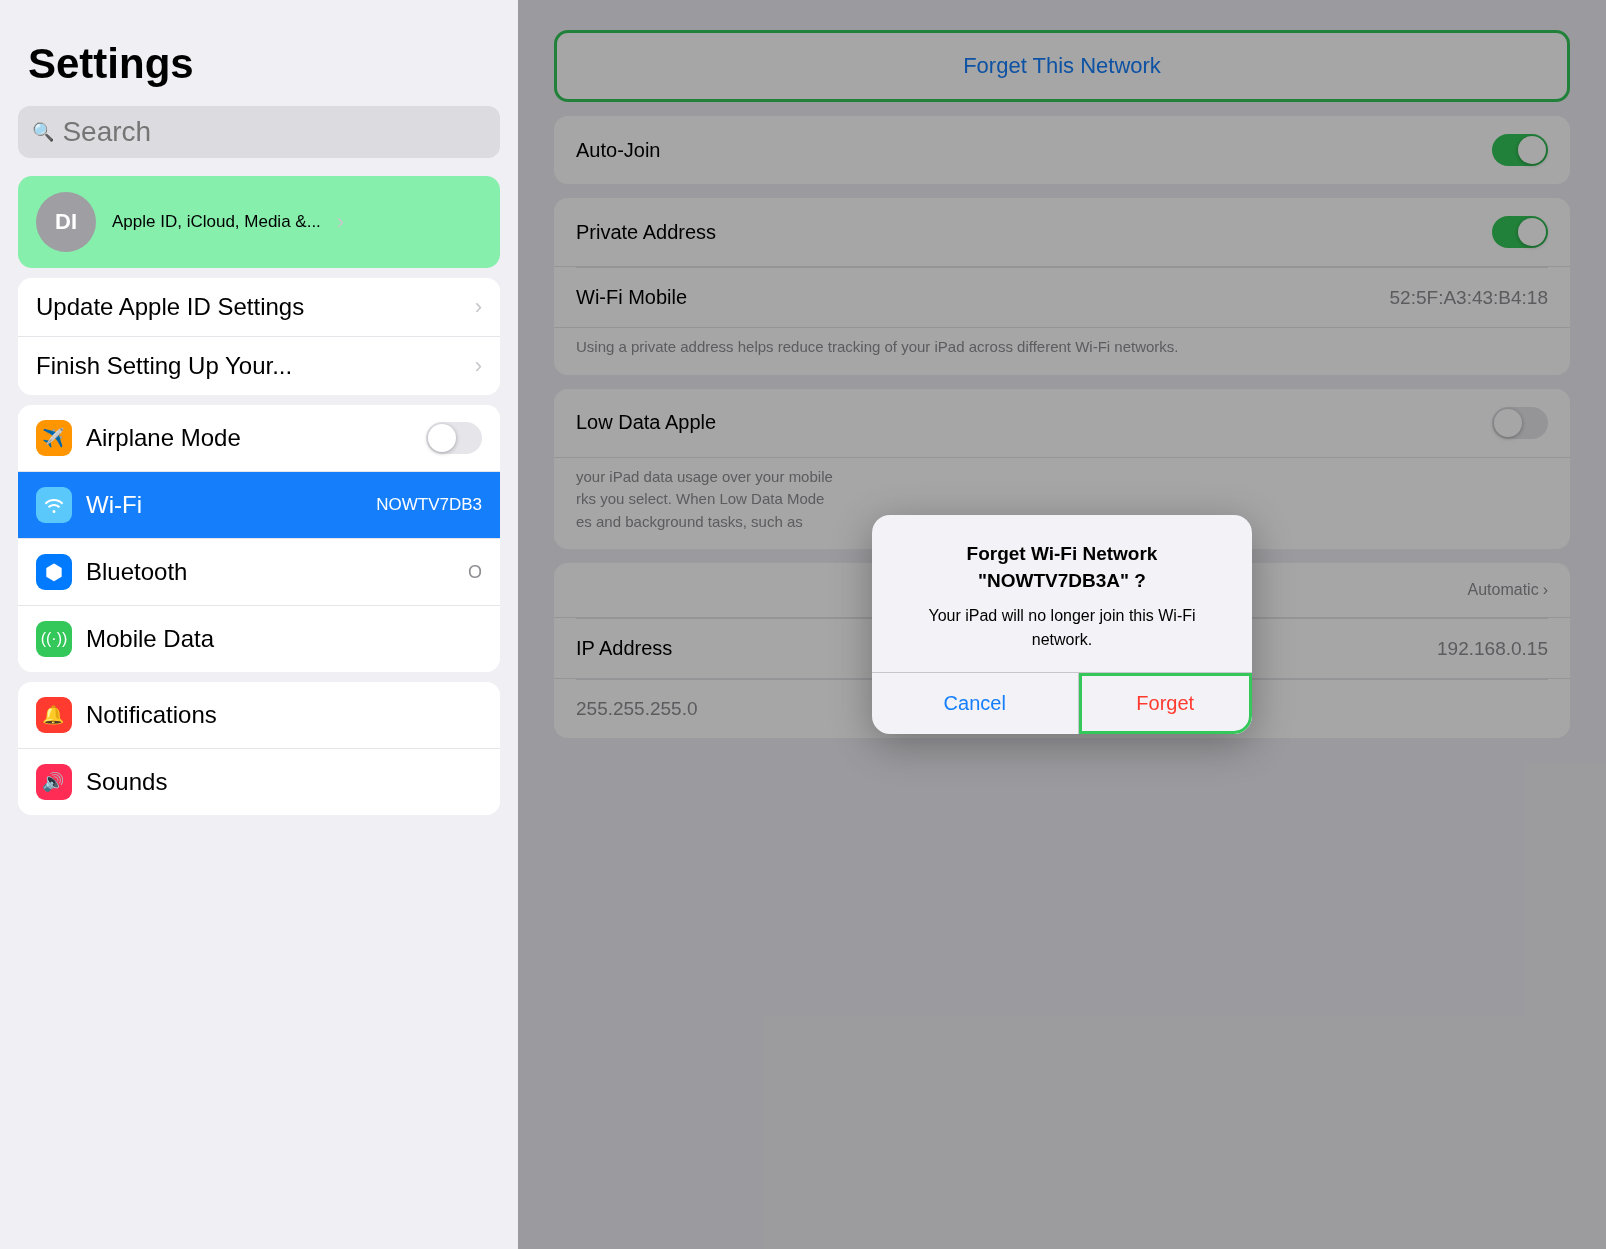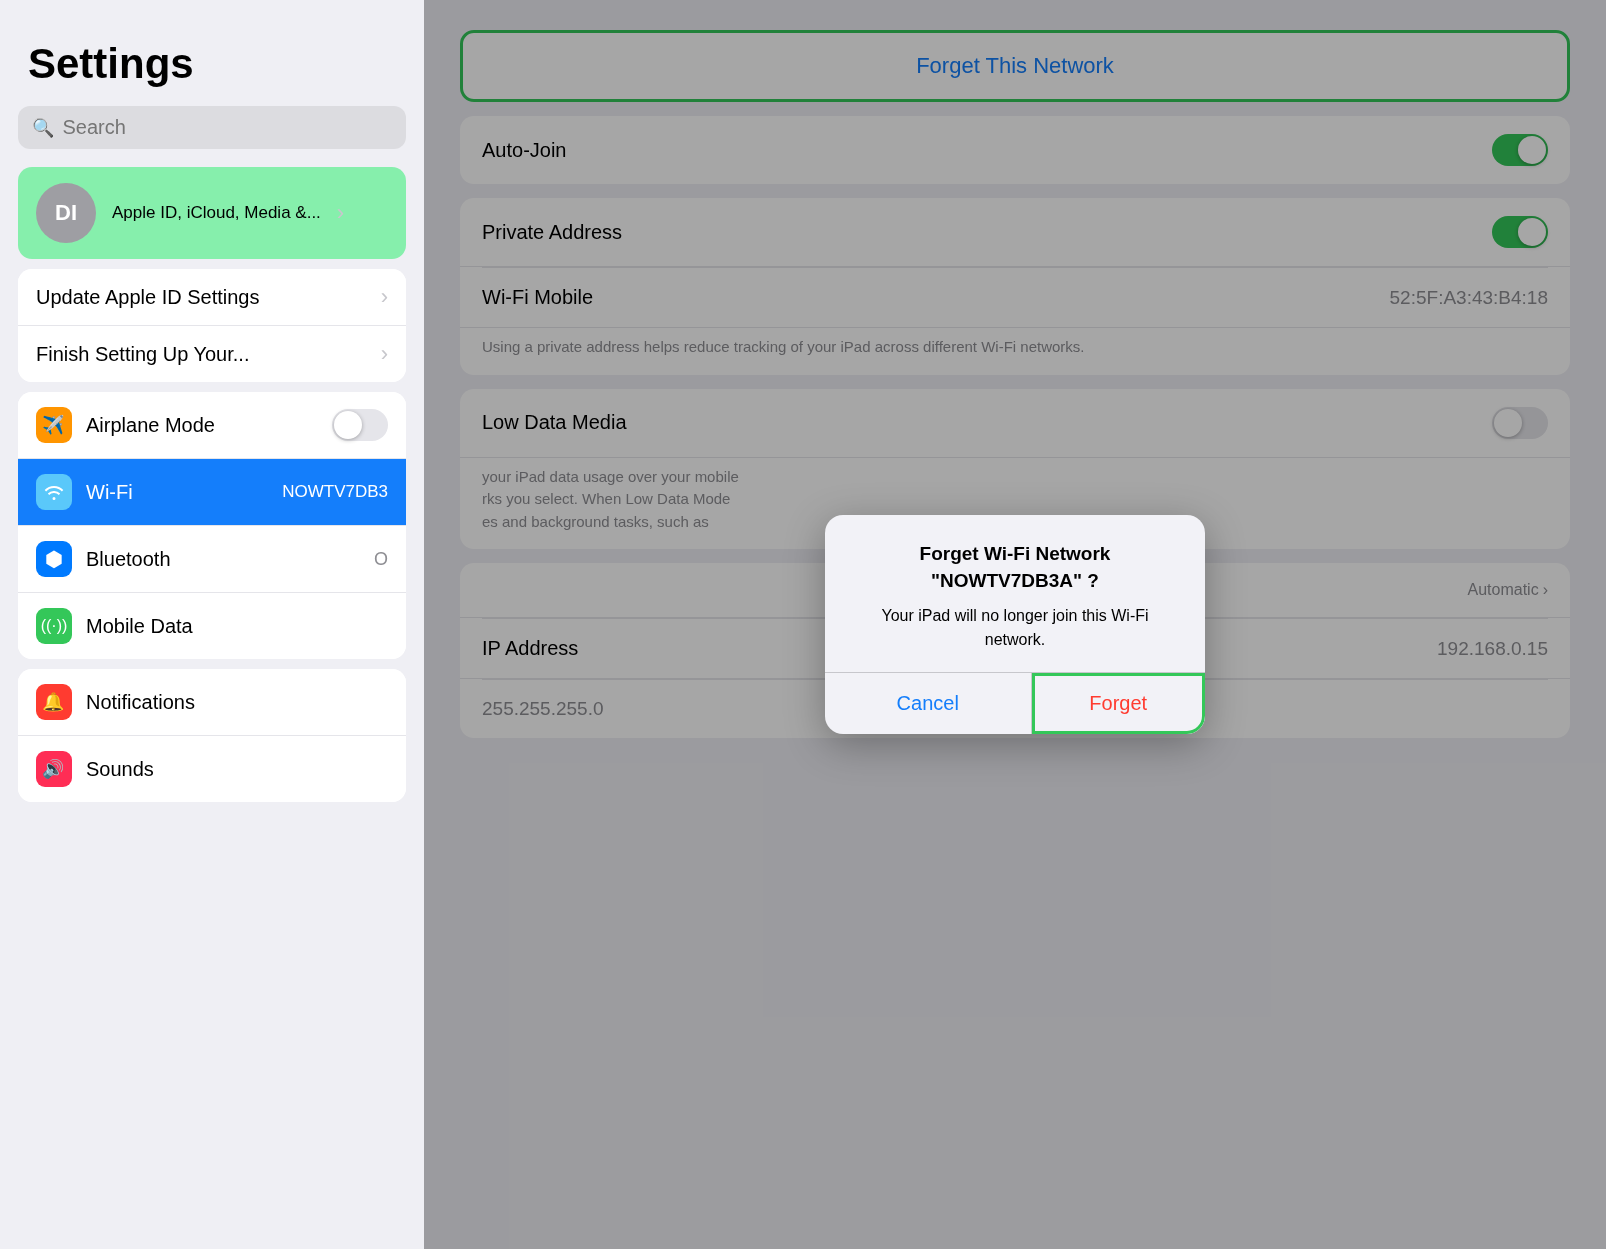--- a/index.html
+++ b/index.html
@@ -15,7 +15,7 @@
 
     
     .sidebar {
-      width: 424px;
+      width: 518px;
       background: #efeff4;
       display: flex;
       flex-direction: column;

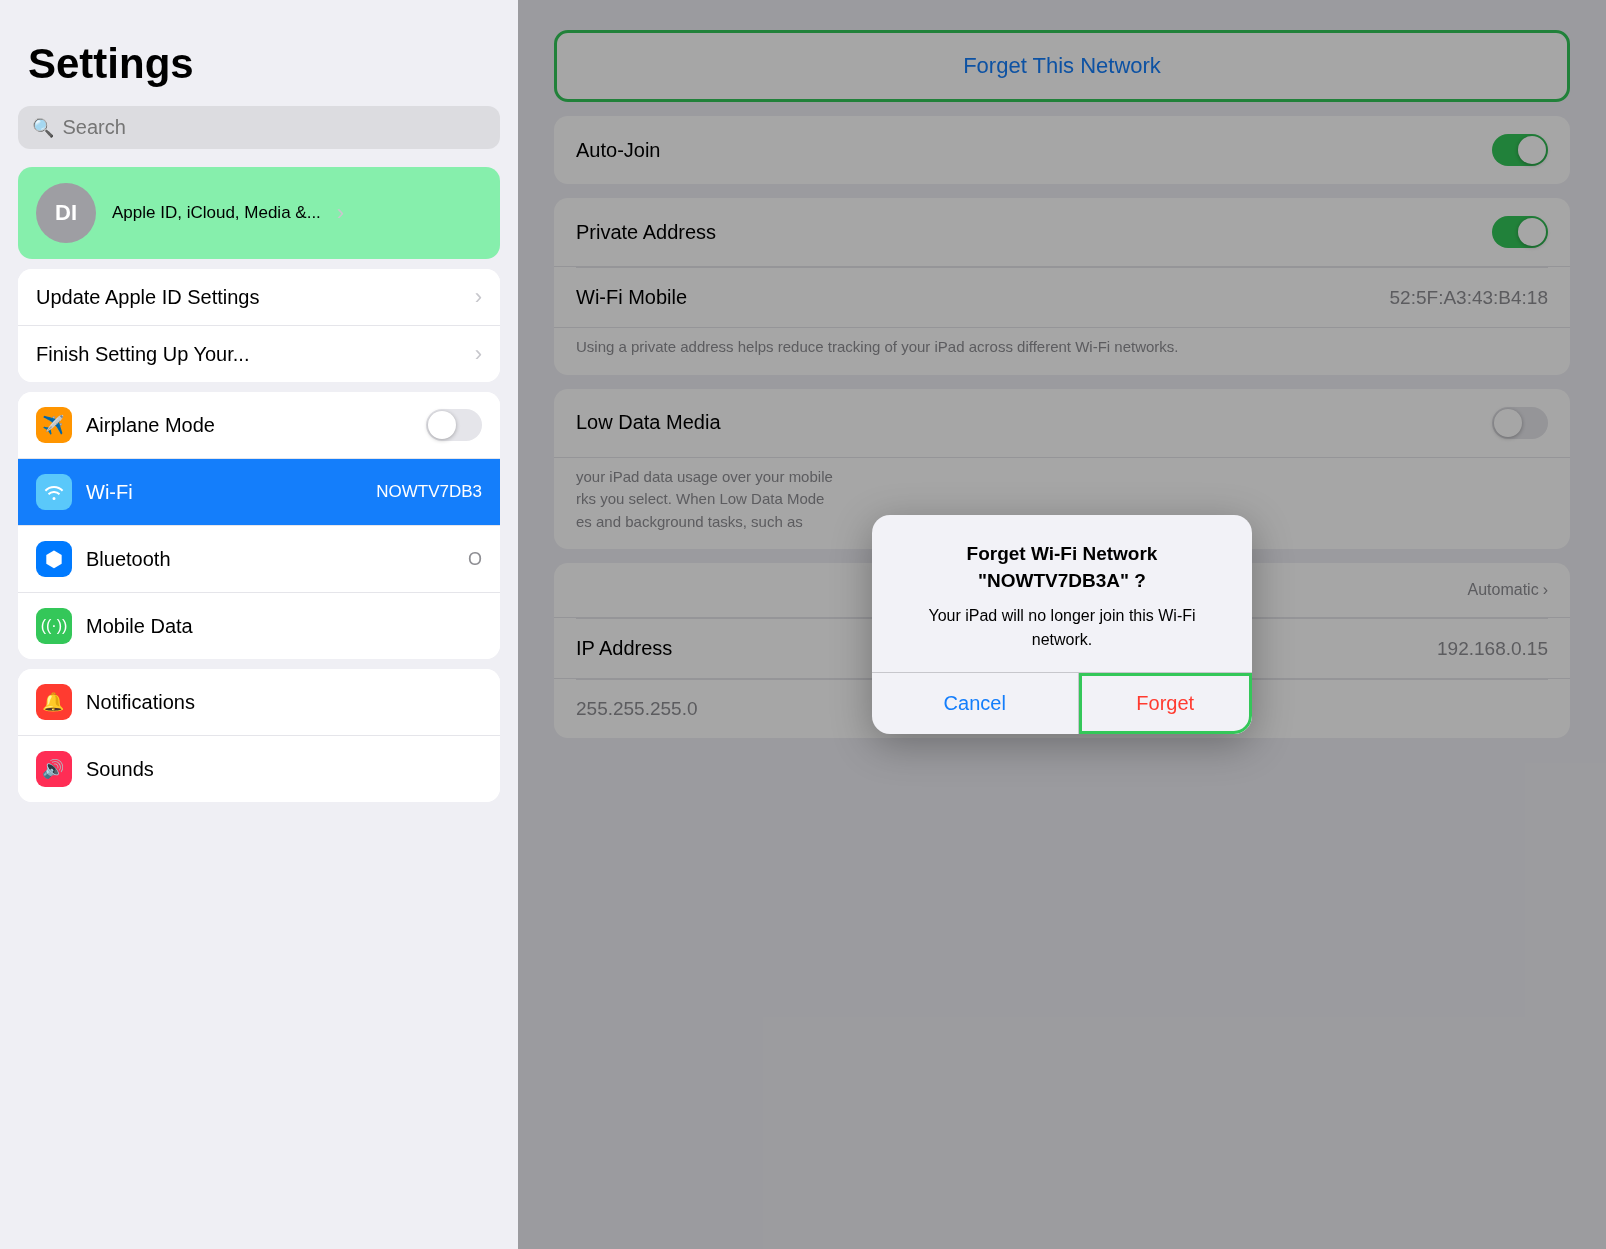--- a/index.html
+++ b/index.html
@@ -49,7 +49,7 @@
     .search-bar input {
       border: none;
       background: transparent;
-      font-size: 20px;
+      font-size: 28px;
       color: #8e8e93;
       outline: none;
       width: 100%;

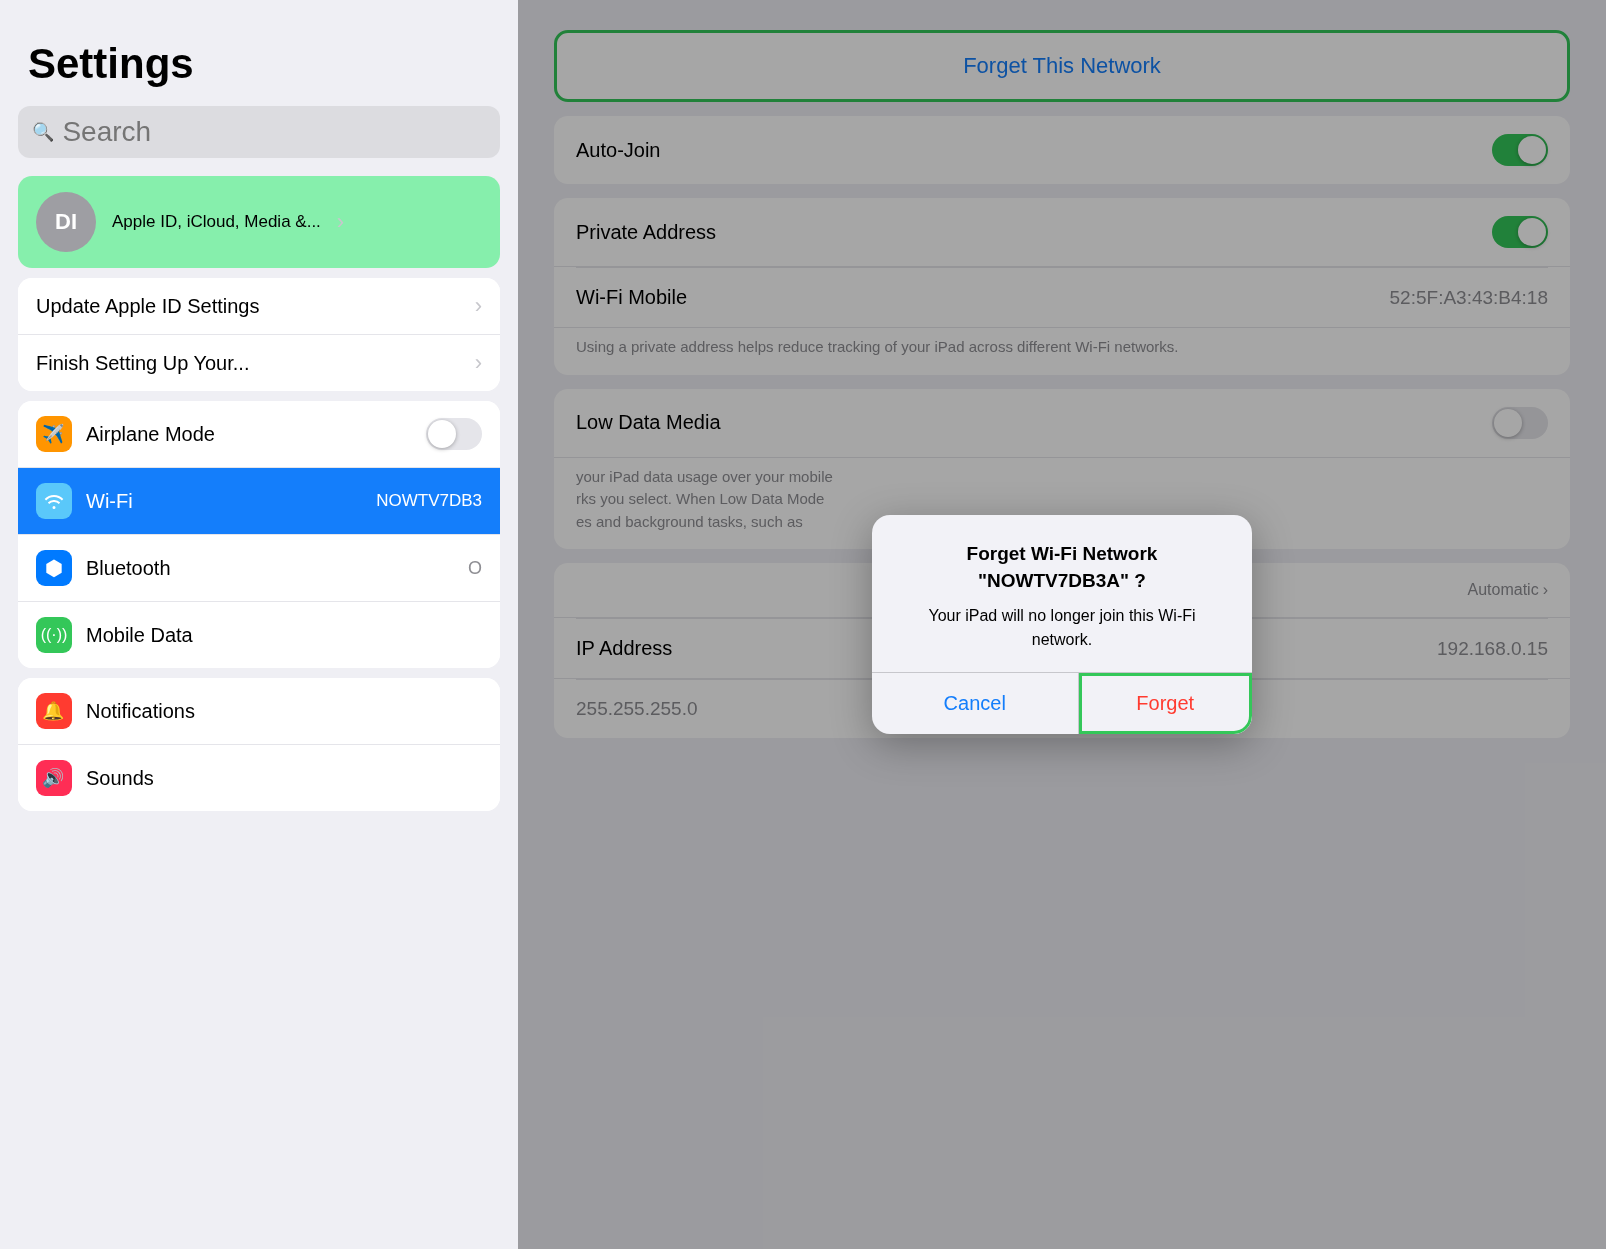--- a/index.html
+++ b/index.html
@@ -131,7 +131,7 @@
     .icon-pink { background: #ff2d55; }
 
     .row-label {
-      font-size: 20px;
+      font-size: 24px;
       color: #000;
       flex: 1;
     }

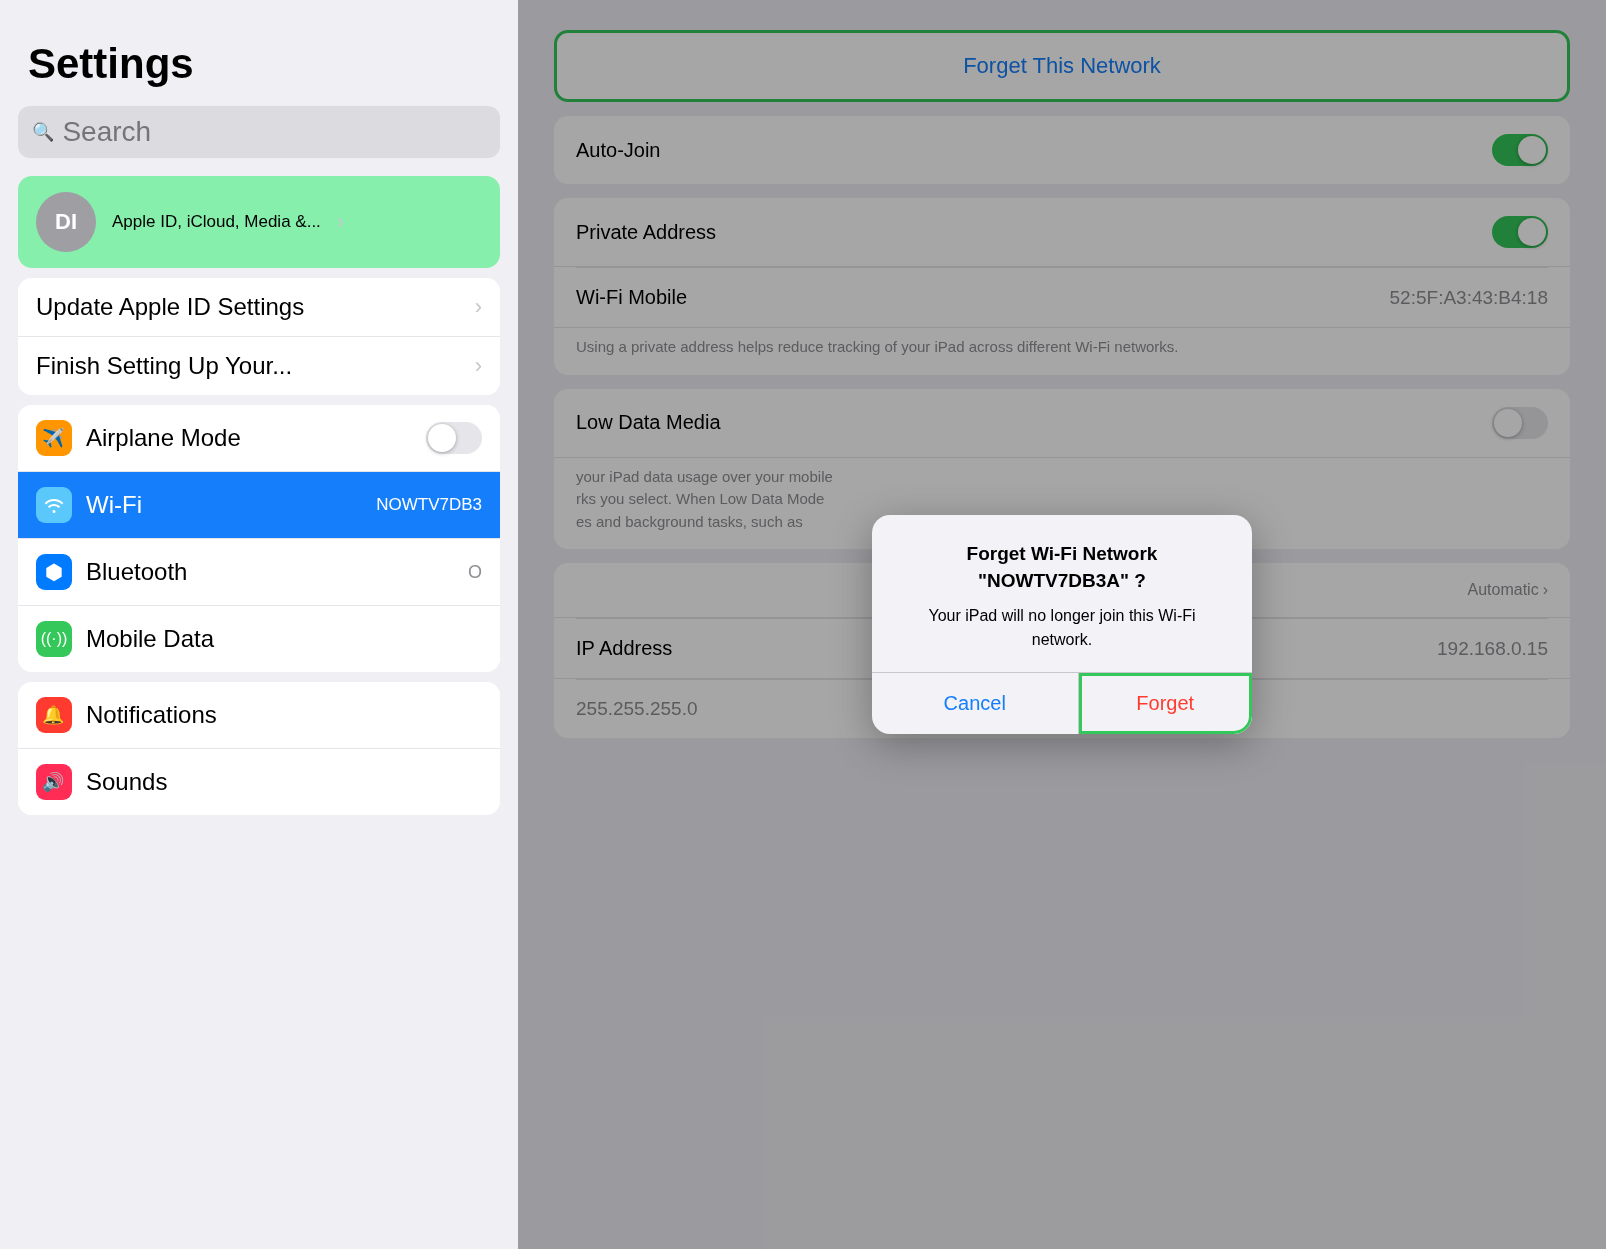--- a/index.html
+++ b/index.html
@@ -430,7 +430,7 @@
 
   <div class="panel-section">
     <div class="panel-row">
-      <span class="panel-row-label">Low Data Media</span>
+      <span class="panel-row-label">Low Data Apple</span>
       <div class="toggle off">
         <div class="toggle-knob"></div>
       </div>

